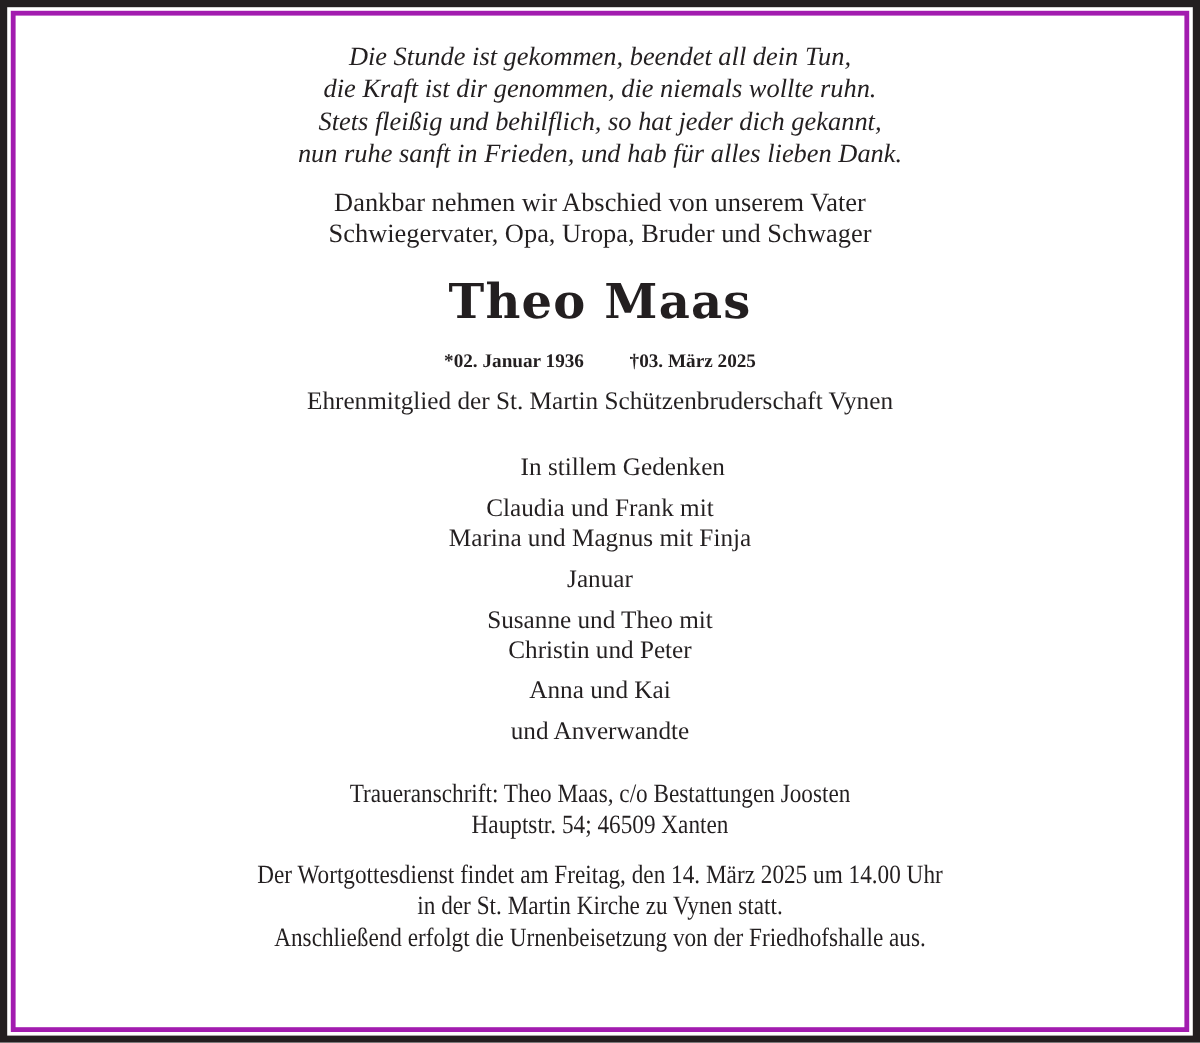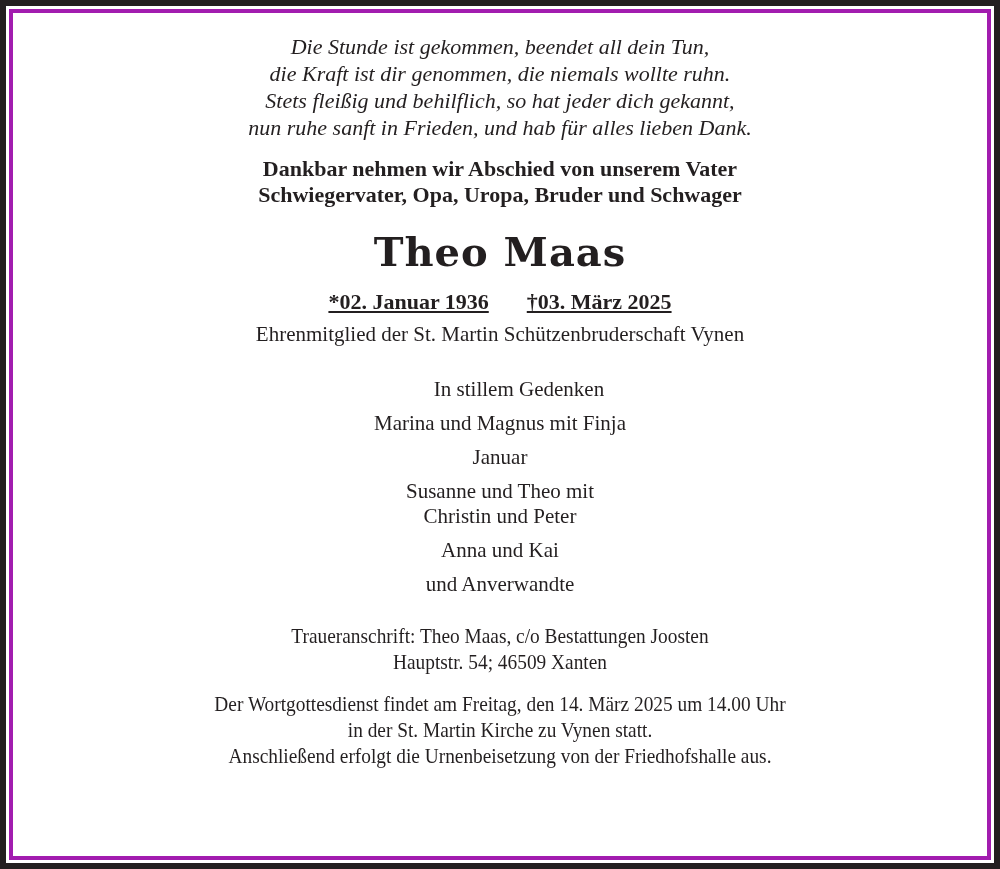--- a/index.html
+++ b/index.html
@@ -34,7 +34,6 @@
     margin-top: 15px;
     font-size: 22px;
     line-height: 26px;
-    font-weight: bold;
   }
   .name {
     margin-top: 14px;

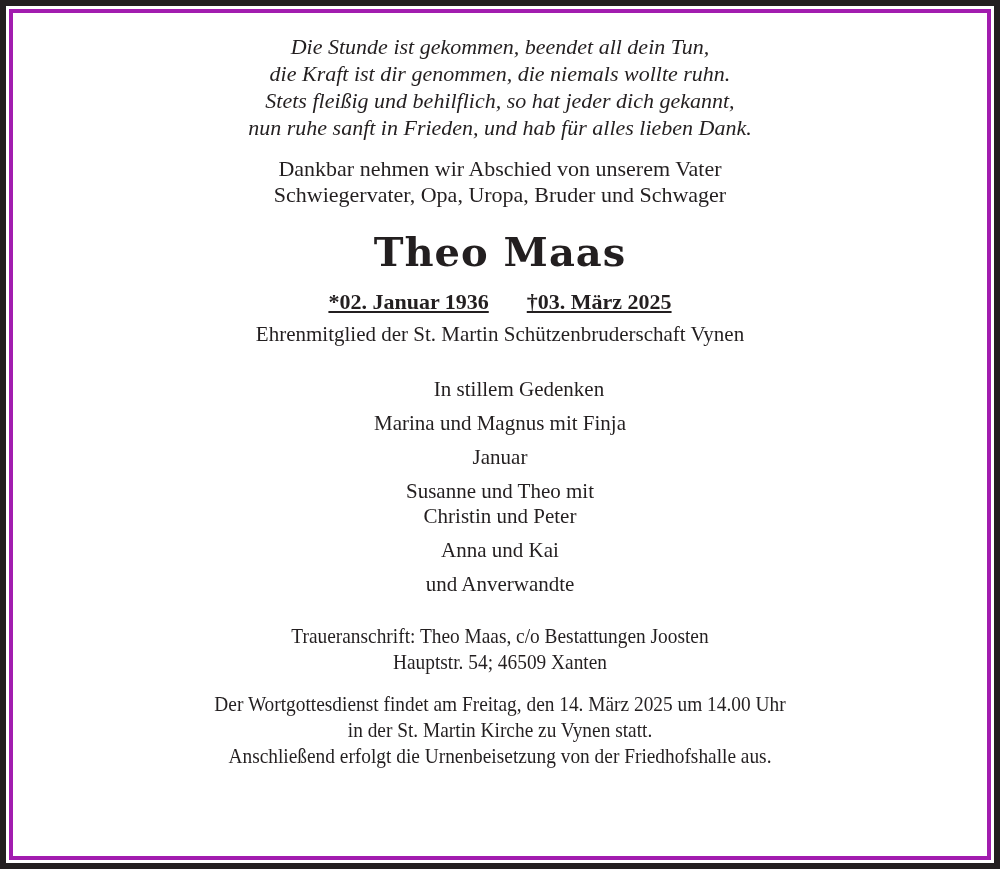--- a/index.html
+++ b/index.html
@@ -45,10 +45,9 @@
   }
   .dates {
     margin-top: 7px;
-    font-size: 22px;
+    font-size: 16px;
     line-height: 26px;
     font-weight: bold;
-    text-decoration: underline;
   }
   .dates .birth { margin-right: 38px; }
   .honor {

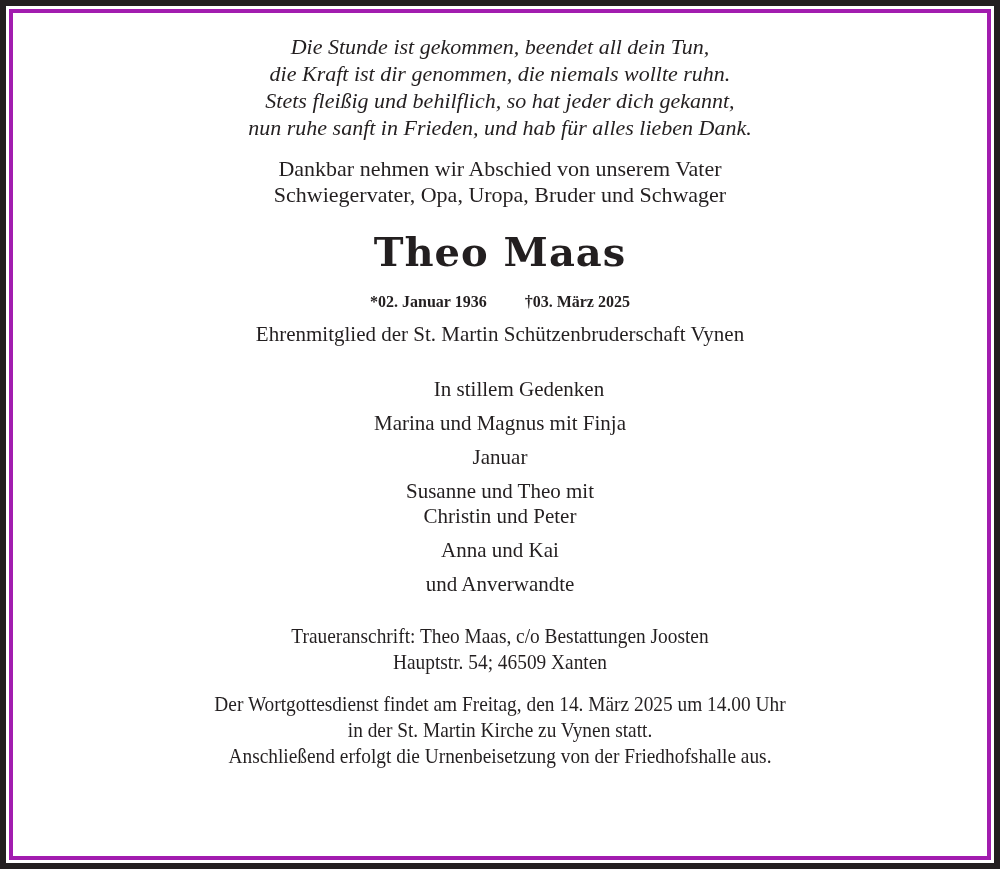--- a/index.html
+++ b/index.html
@@ -105,6 +105,7 @@
       <section class="mourners">
         <p class="heading">In stillem Gedenken</p>
         <div class="group">
+          <p>Claudia und Frank mit</p>
           <p>Marina und Magnus mit Finja</p>
         </div>
         <div class="group">

